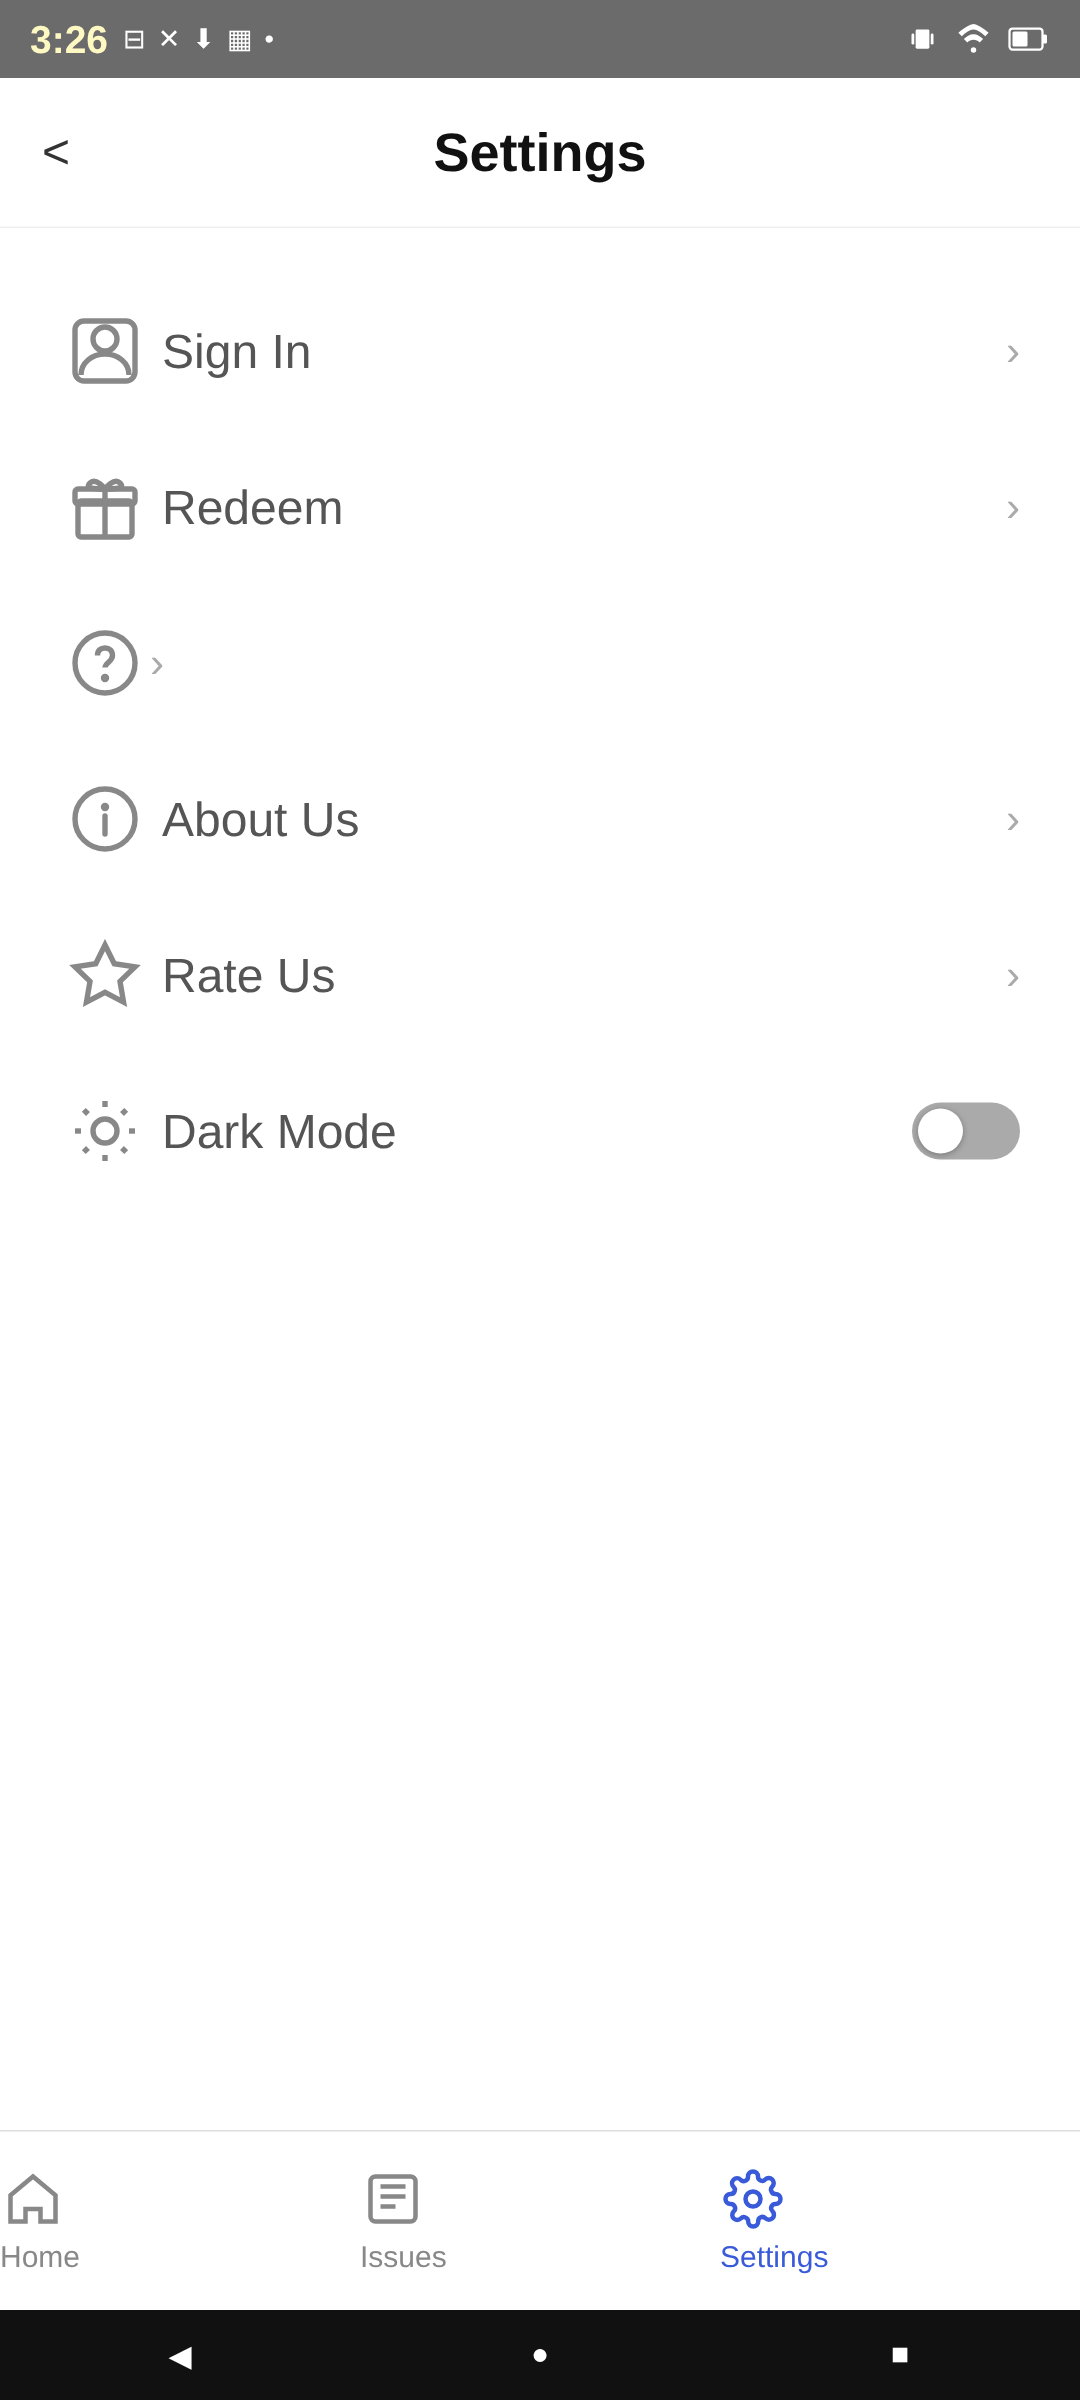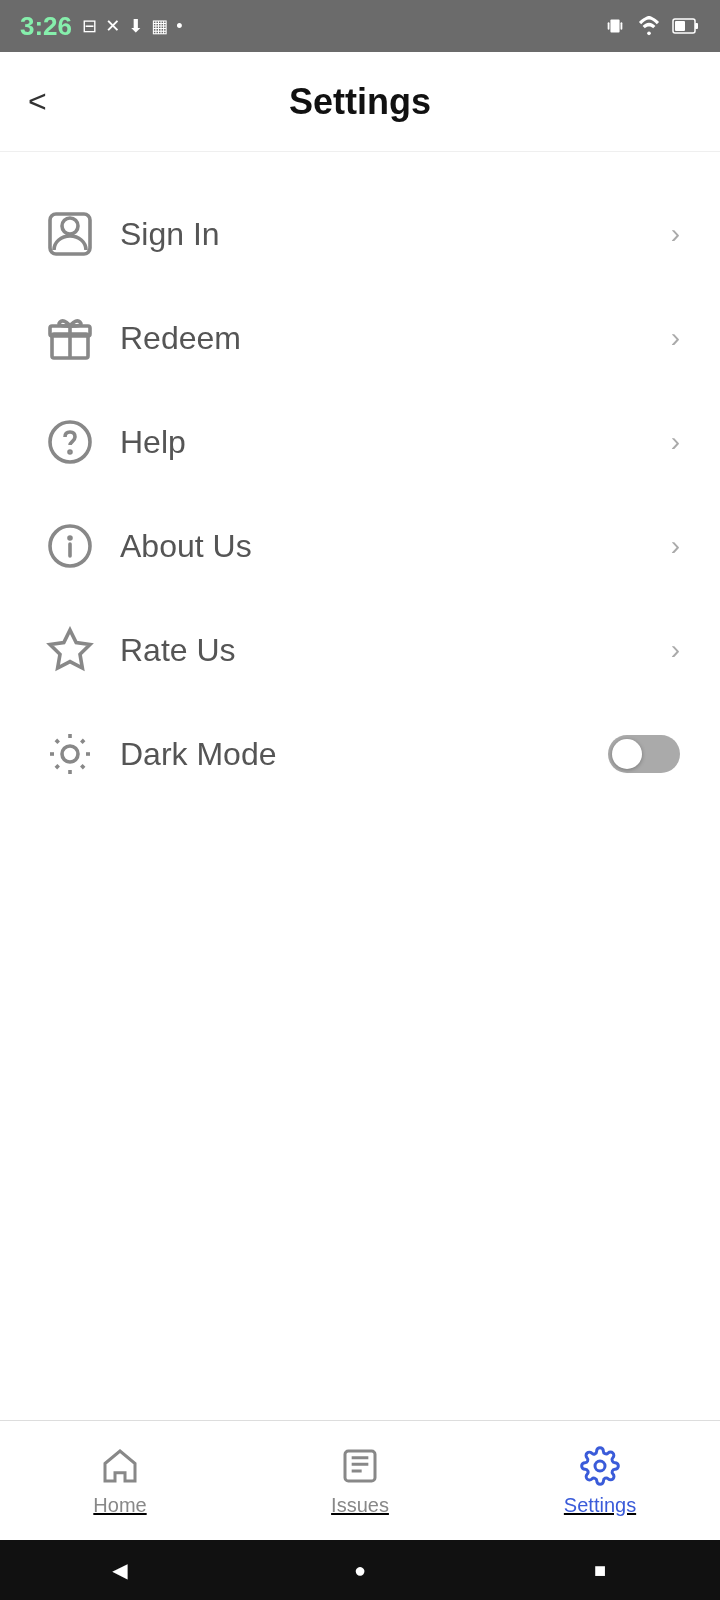--- a/index.html
+++ b/index.html
@@ -32,7 +32,7 @@
       gap: 10px;
     }
     .status-time {
-      color: #86efac;
+      color: #fef9c3;
       font-size: 26px;
       font-weight: 600;
     }

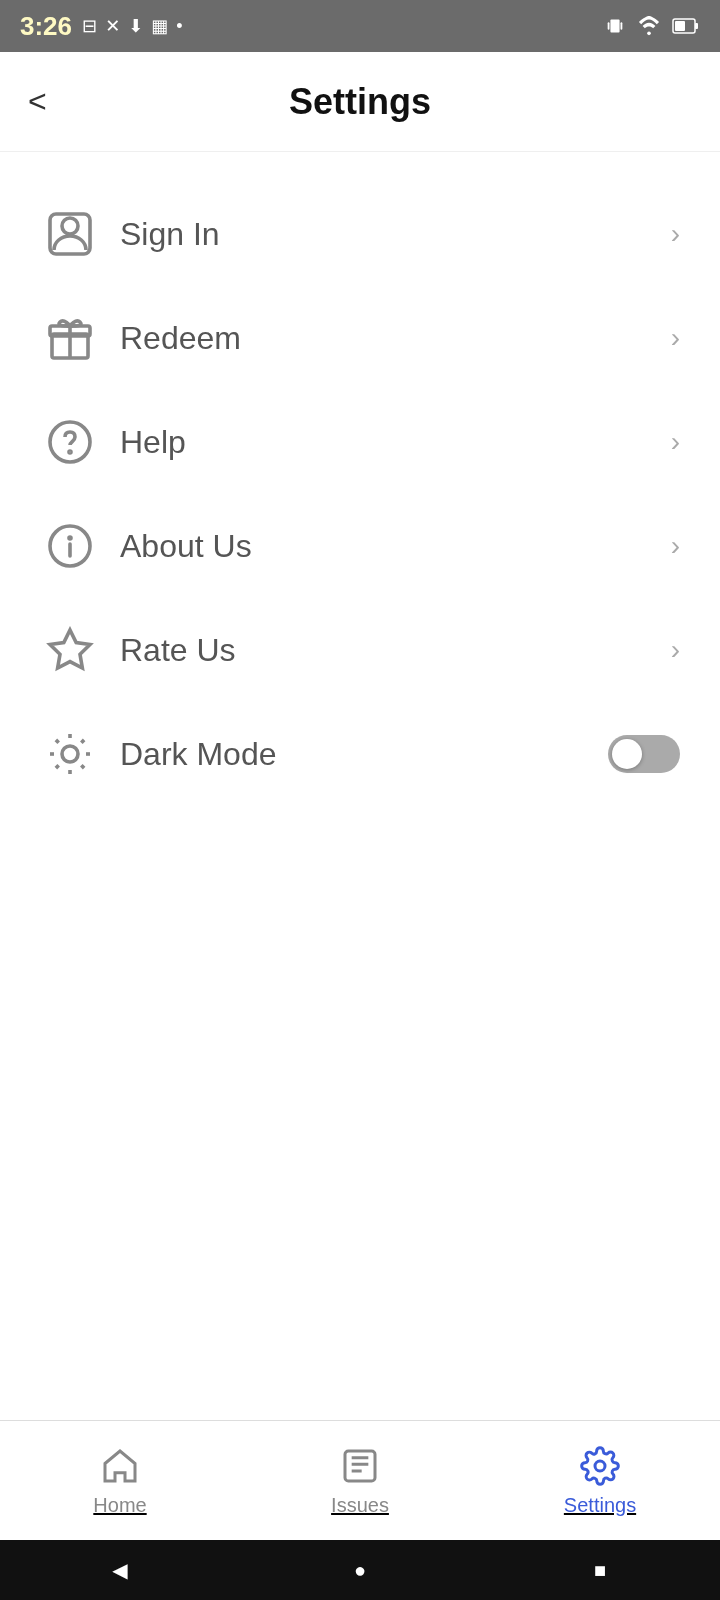--- a/index.html
+++ b/index.html
@@ -115,7 +115,7 @@
       flex: 1;
       font-size: 32px;
       color: #555;
-      margin-left: 20px;
+      margin-left: 8px;
     }
     .item-chevron {
       color: #aaa;

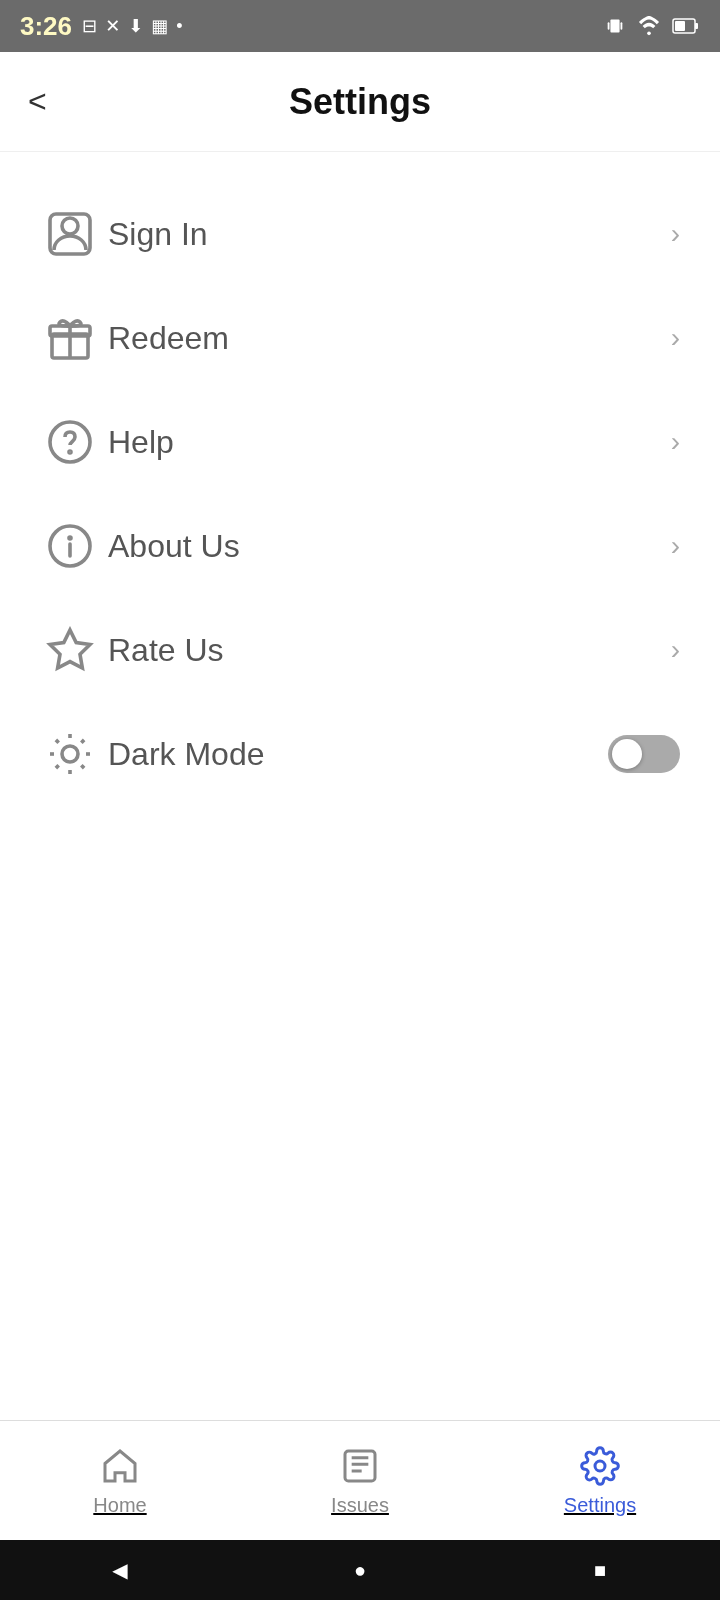--- a/index.html
+++ b/index.html
@@ -305,7 +305,6 @@
           <circle cx="12" cy="17" r="0.5" fill="#888" stroke="#888"></circle>
         </svg>
       </div>
-      <span class="item-label">Help</span>
       <span class="item-chevron">›</span>
     </div>
 

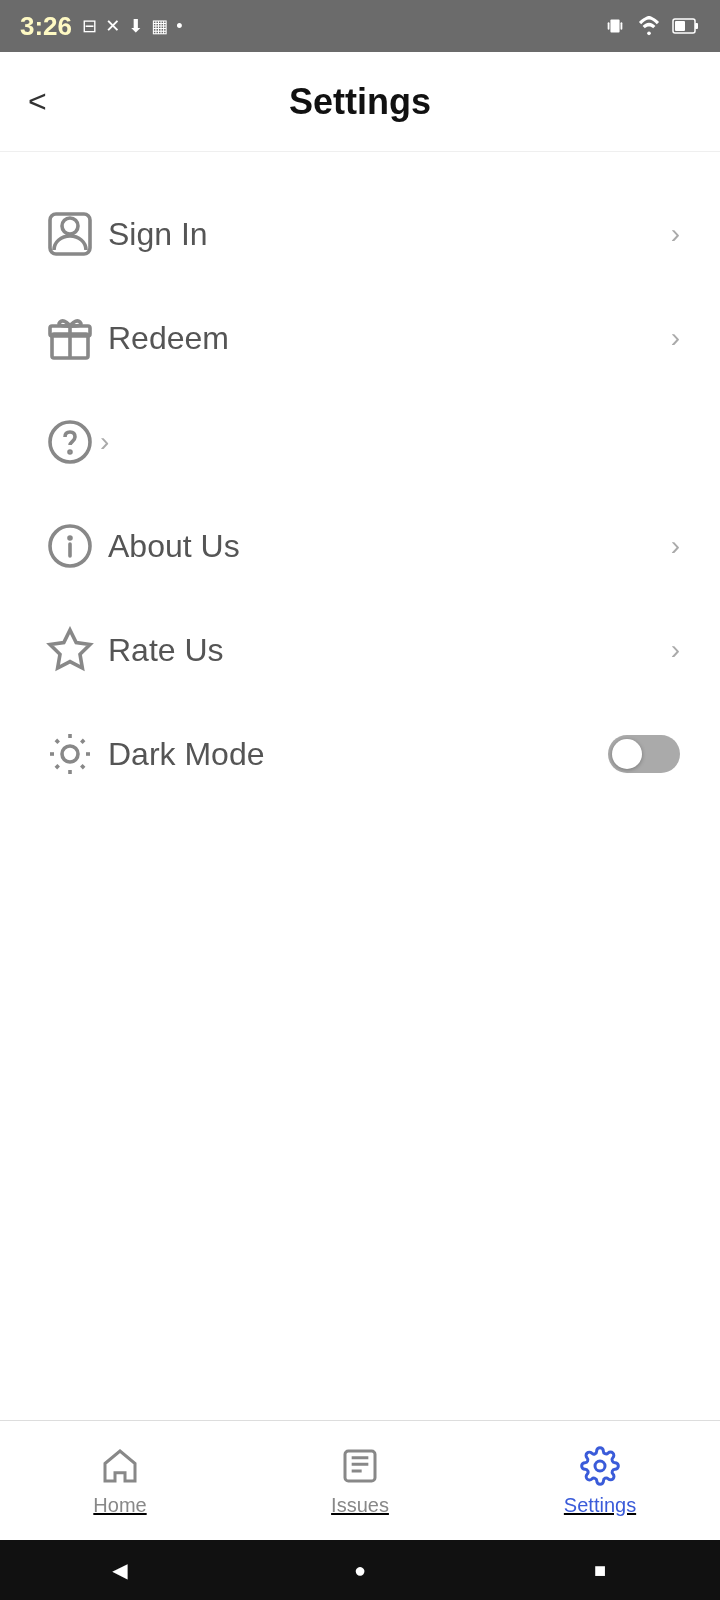--- a/index.html
+++ b/index.html
@@ -173,11 +173,9 @@
     .nav-item {
       display: flex;
       flex-direction: column;
-      align-items: center;
       gap: 6px;
       cursor: pointer;
       flex: 1;
-      text-decoration: underline;
     }
     .nav-icon {
       width: 44px;

